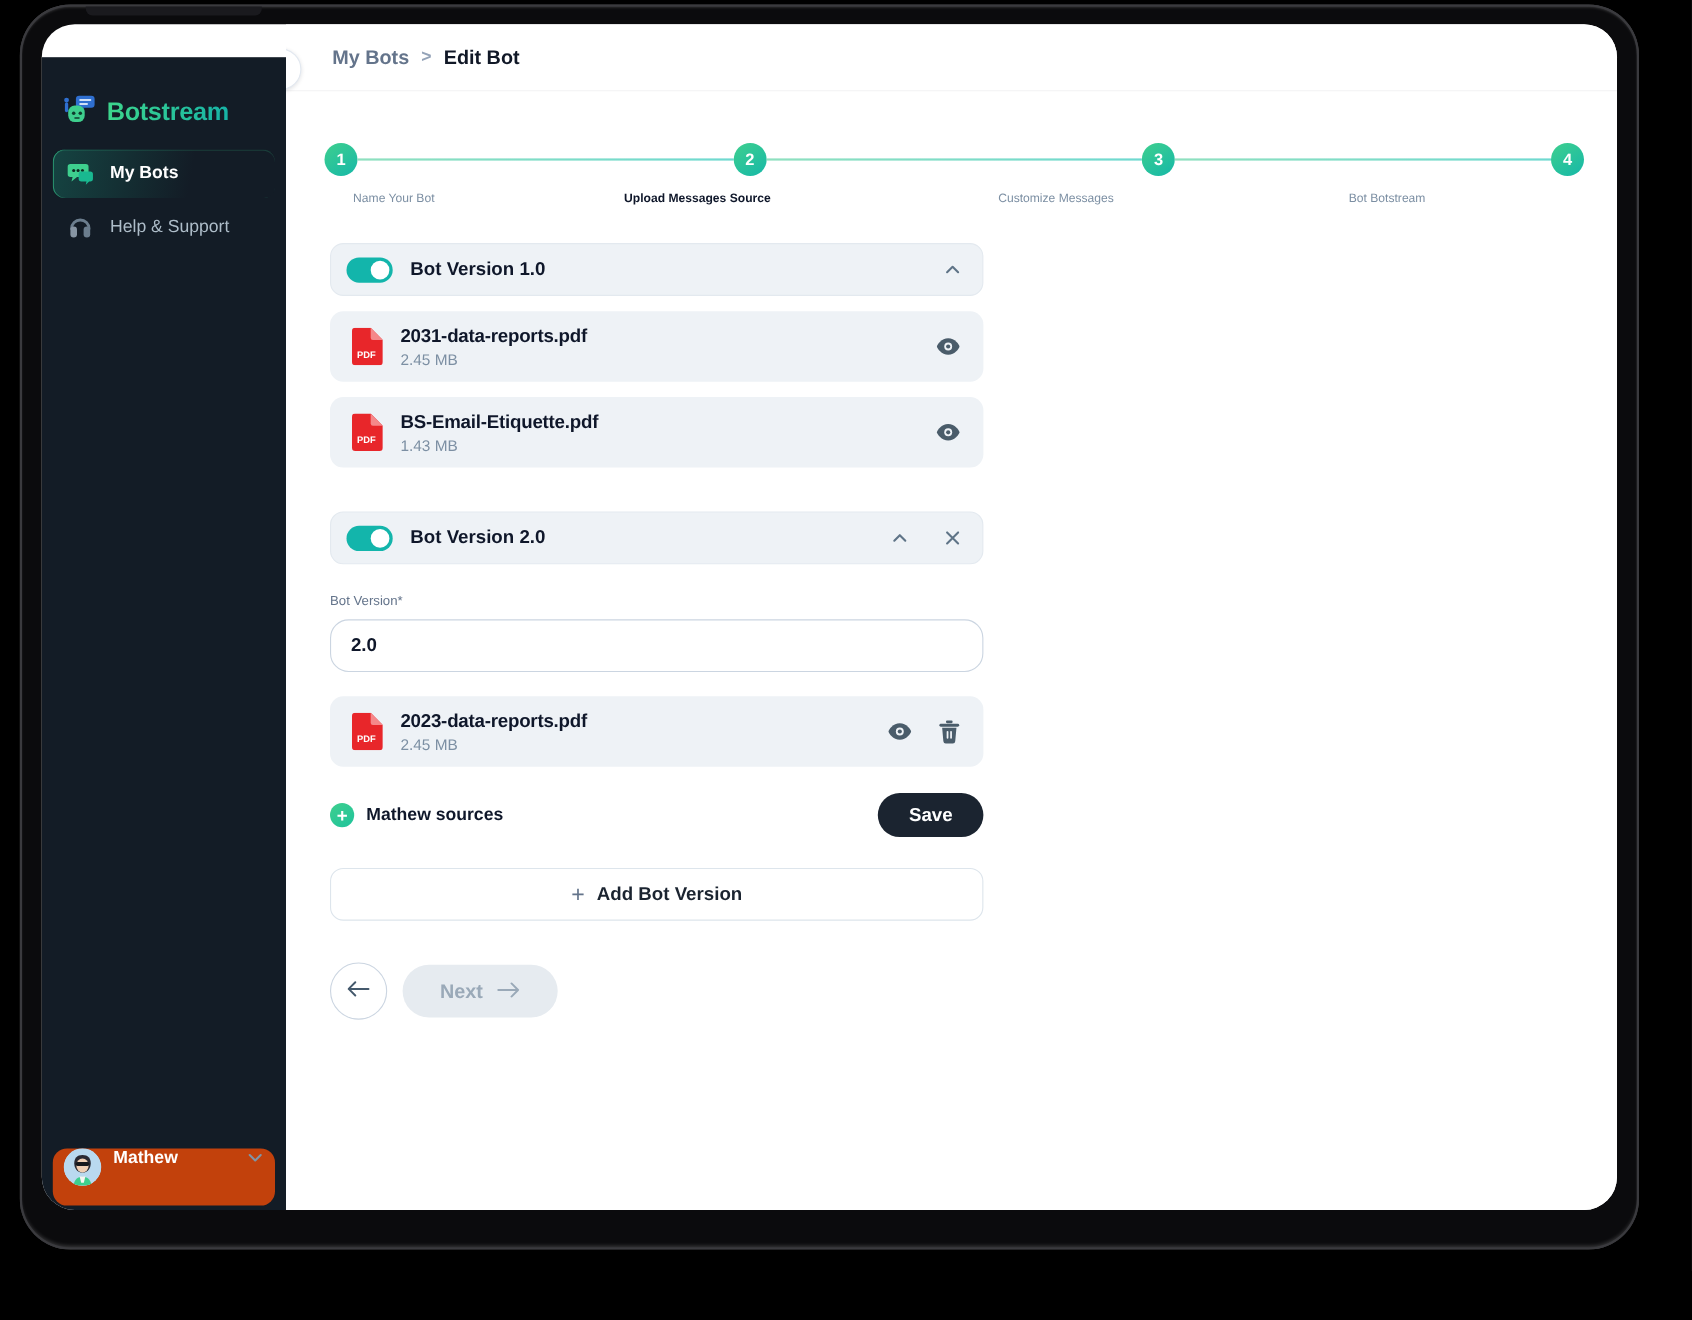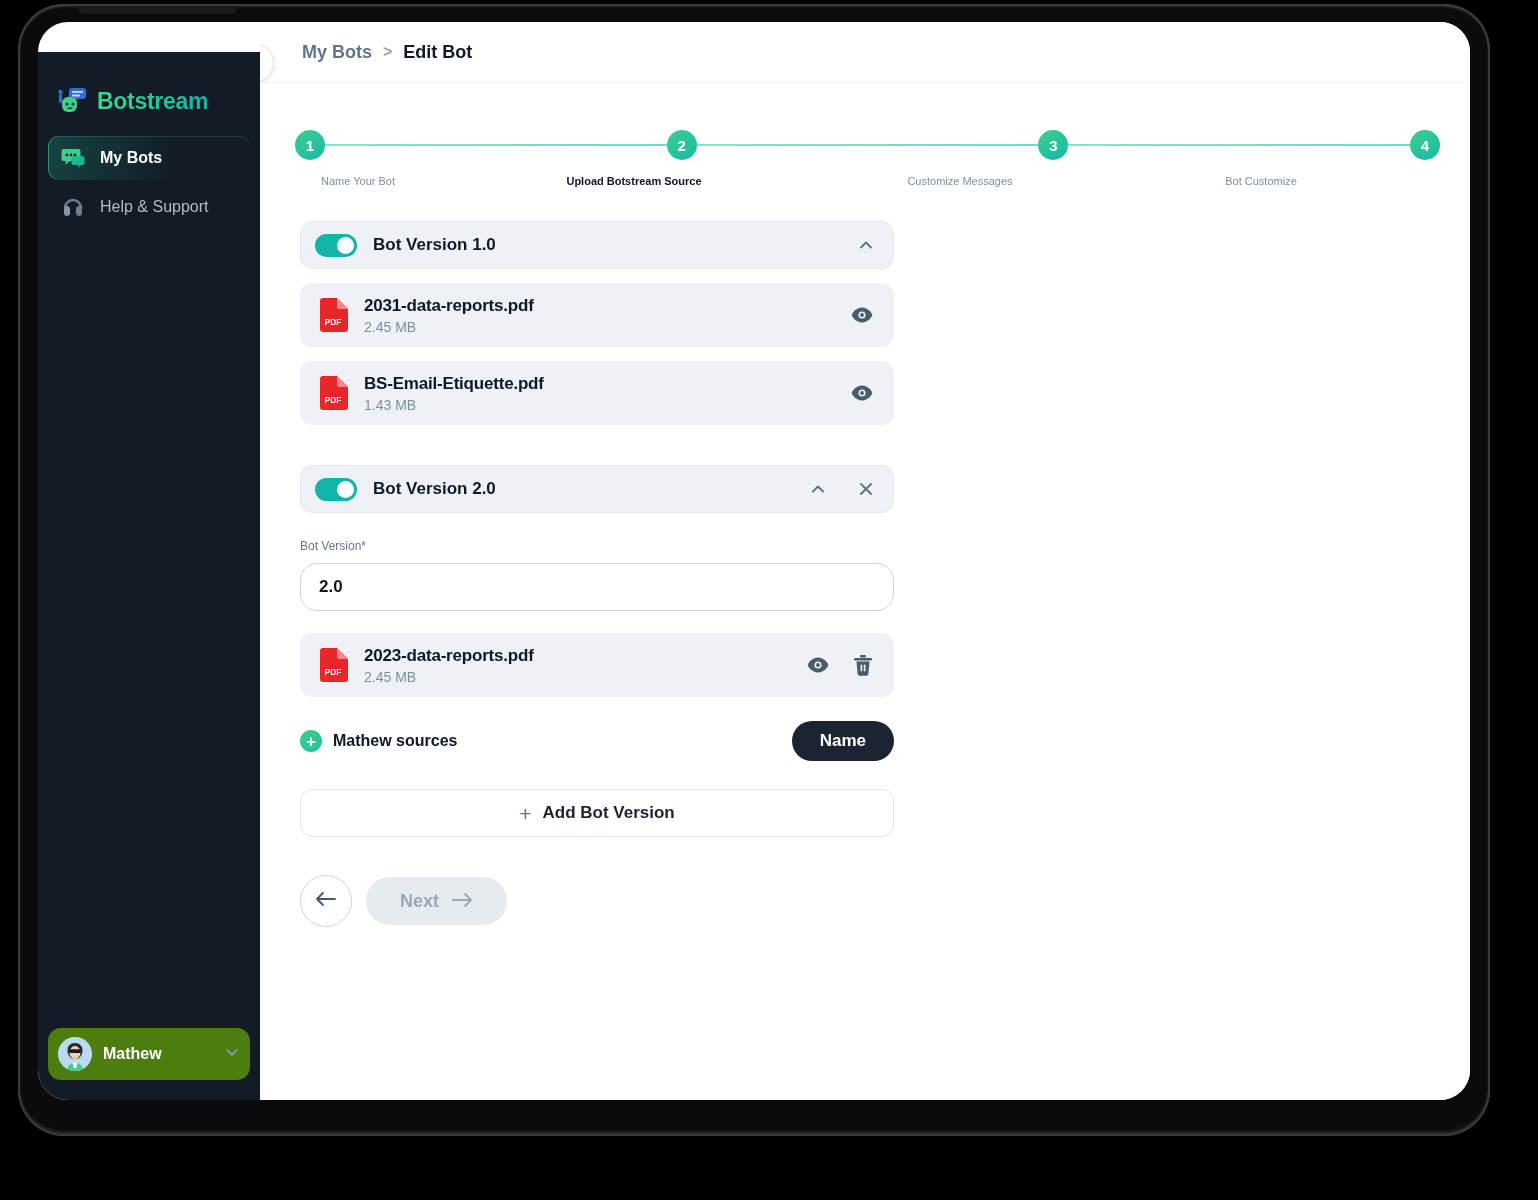--- a/index.html
+++ b/index.html
@@ -306,7 +306,7 @@
         </div>
         <div class="step-labels">
           <span class="step-label" style="width:226px;margin-left:-50px;text-align:center;">Name Your Bot</span>
-          <span class="step-label active" style="width:326px;text-align:center;">Upload Botstream Source</span>
+          <span class="step-label active" style="width:326px;text-align:center;">Upload Messages Source</span>
           <span class="step-label" style="width:326px;text-align:center;">Customize Messages</span>
           <span class="step-label" style="width:276px;text-align:center;">Bot Customize</span>
         </div>

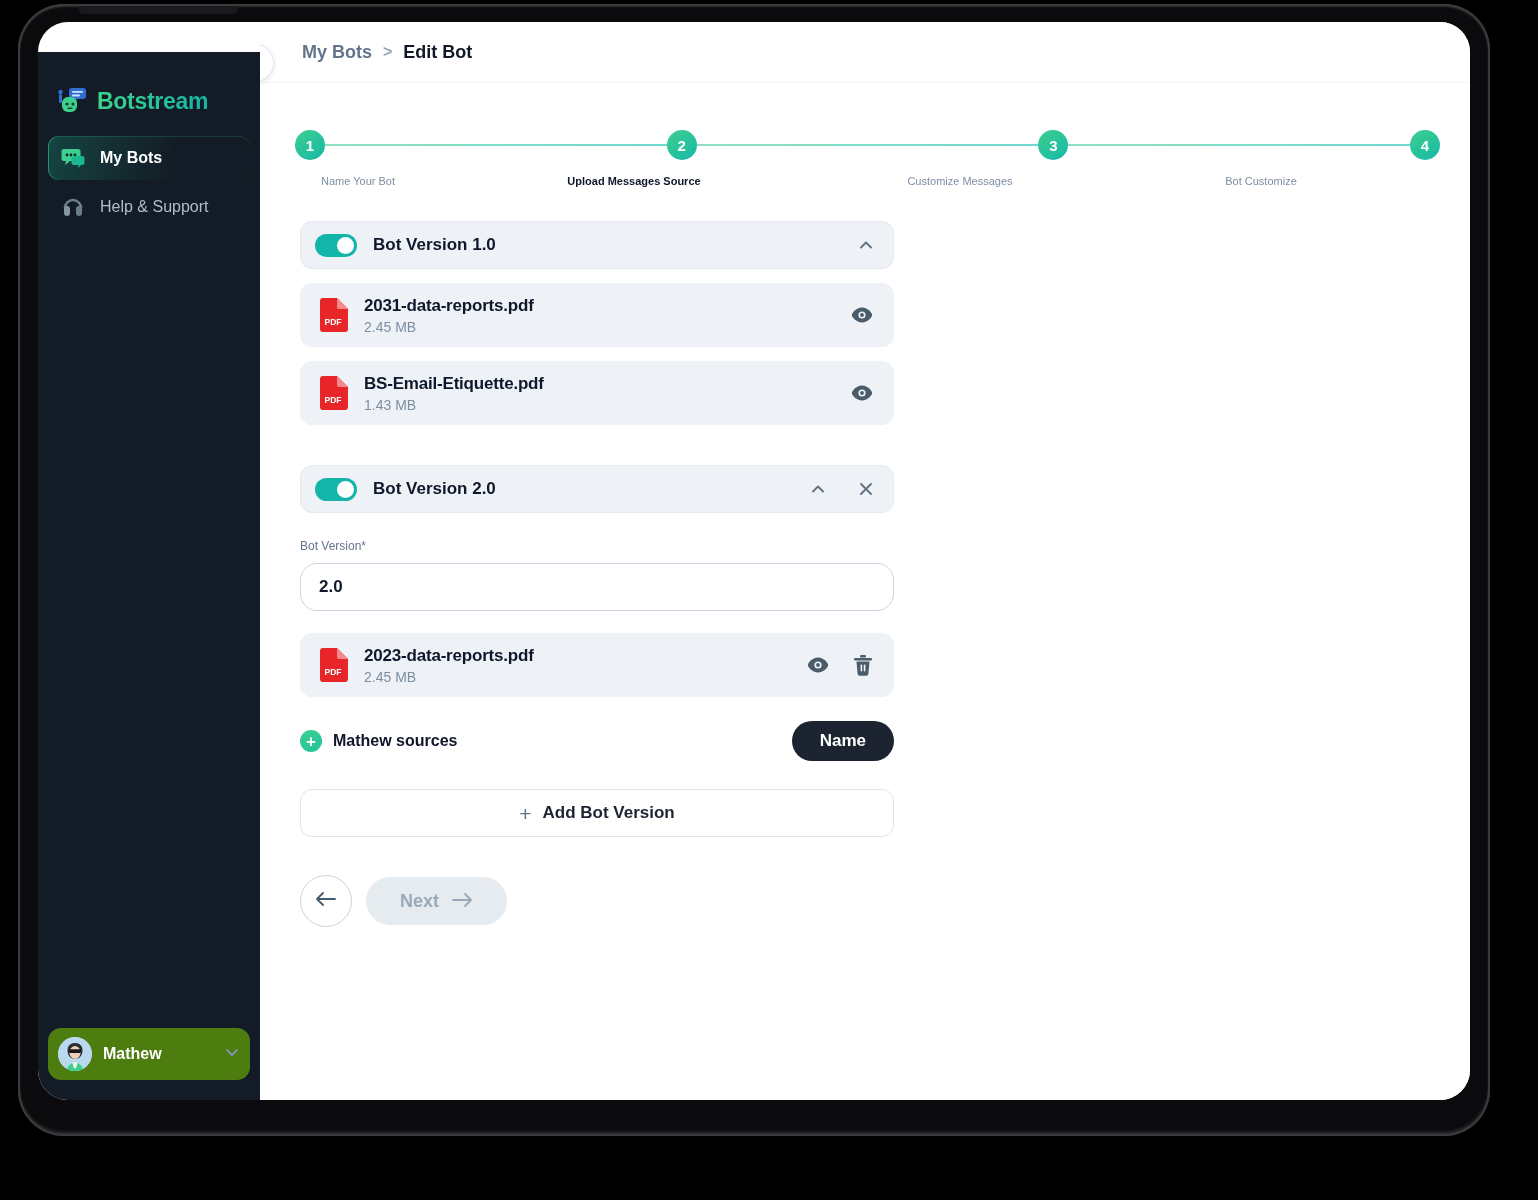--- a/index.html
+++ b/index.html
@@ -308,7 +308,7 @@
           <span class="step-label" style="width:226px;margin-left:-50px;text-align:center;">Name Your Bot</span>
           <span class="step-label active" style="width:326px;text-align:center;">Upload Messages Source</span>
           <span class="step-label" style="width:326px;text-align:center;">Customize Messages</span>
-          <span class="step-label" style="width:276px;text-align:center;">Bot Customize</span>
+          <span class="step-label" style="width:276px;text-align:center;">Bot Botstream</span>
         </div>
       </div>
 

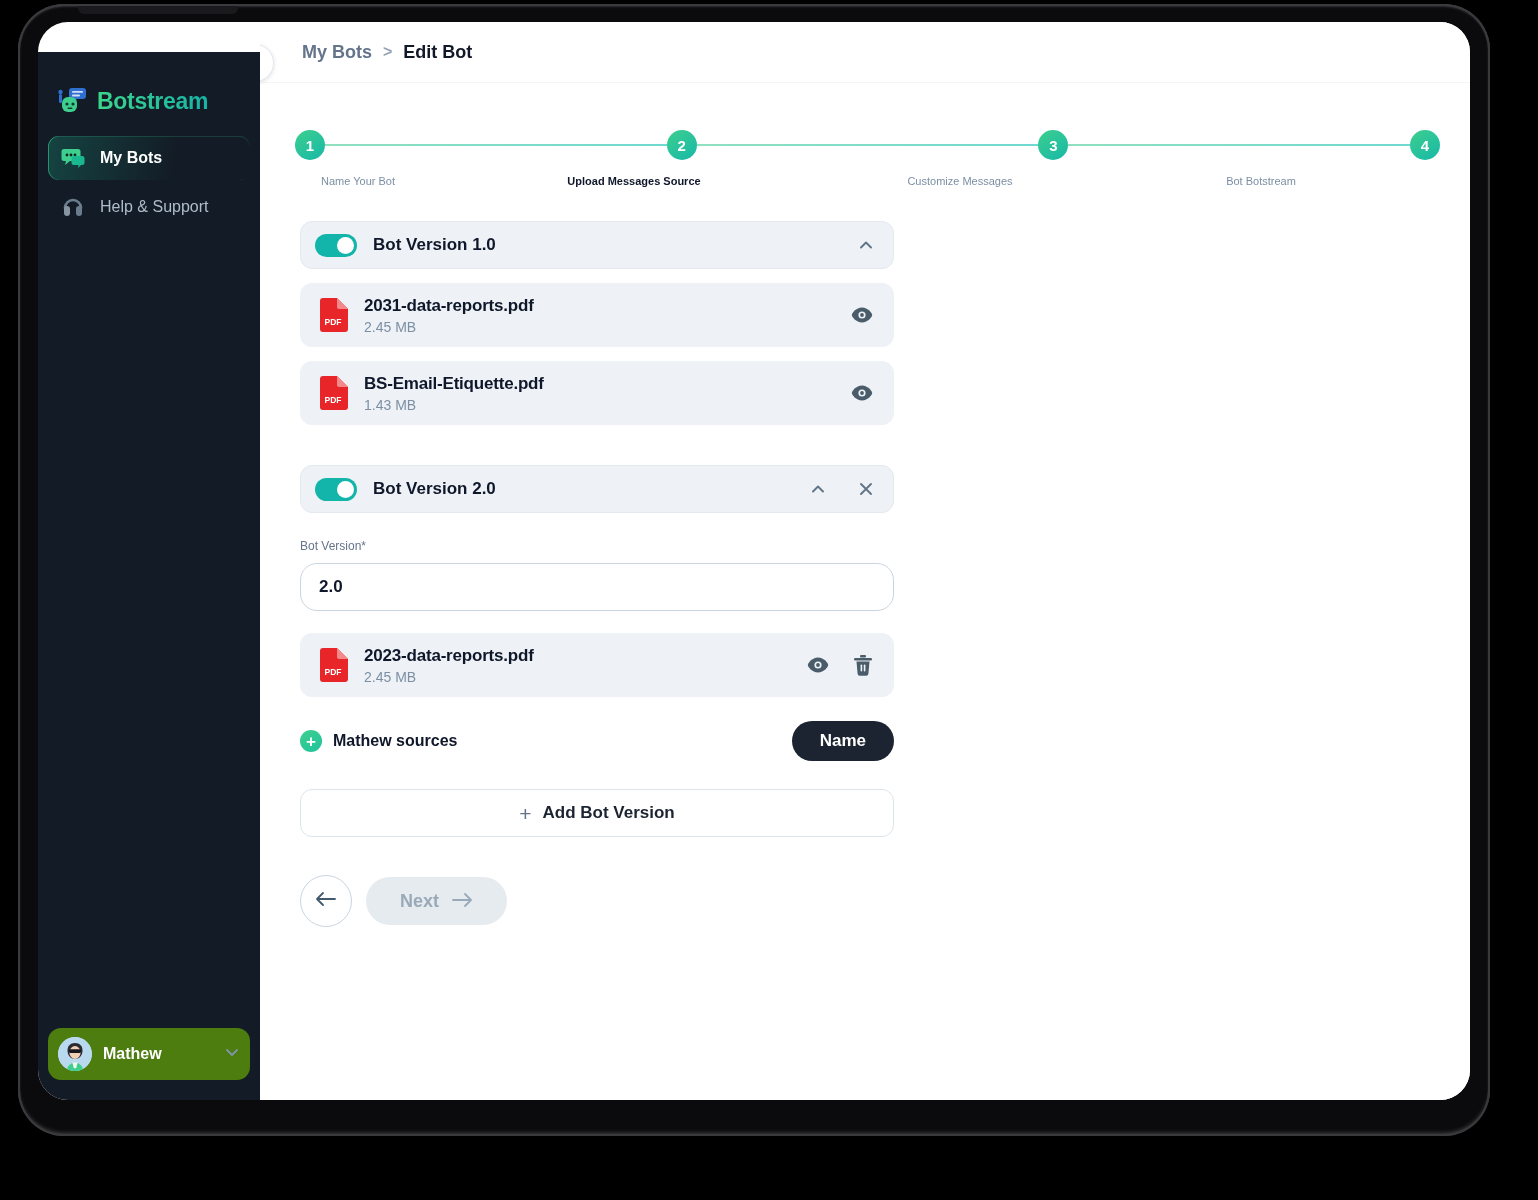--- a/index.html
+++ b/index.html
@@ -427,7 +427,7 @@
             <span class="plus-circle">+</span>
             <span class="upload-text">Mathew sources</span>
           </span>
-          <button class="save-btn">Name</button>
+          <button class="save-btn">Save</button>
         </div>
 
         <button class="add-version-btn">

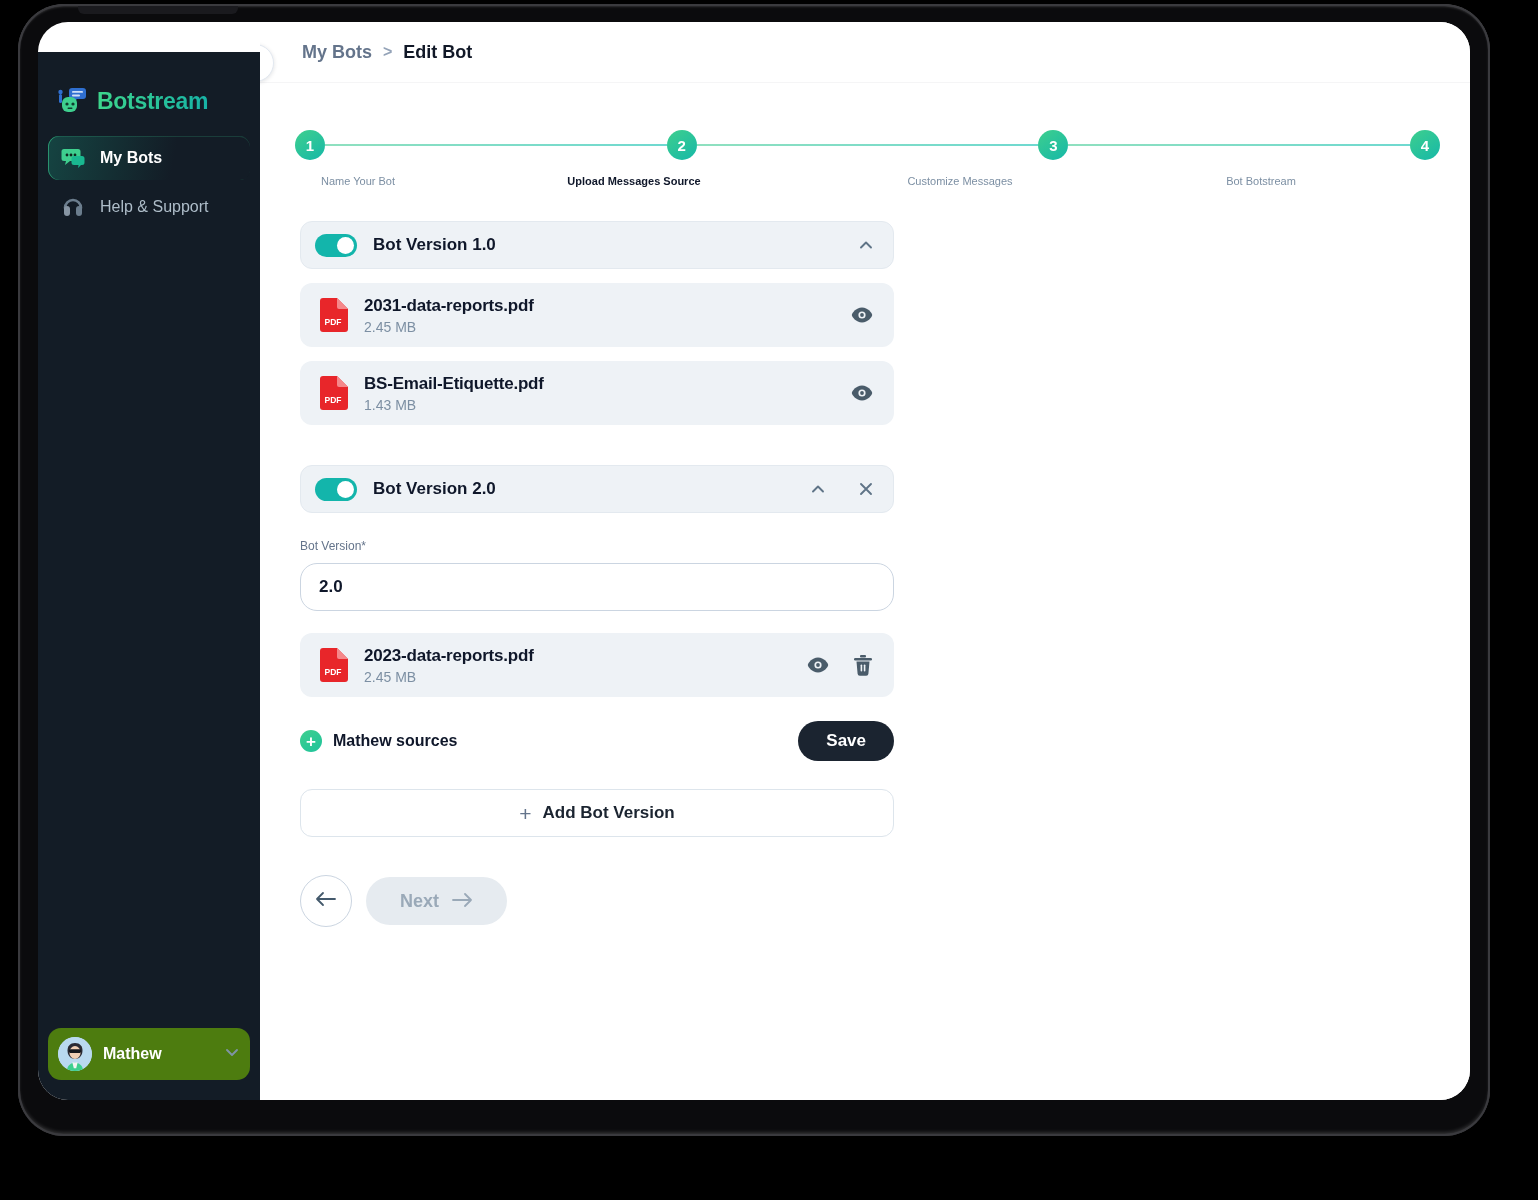--- a/index.html
+++ b/index.html
@@ -77,10 +77,10 @@
   .nav-icon { width: 26px; height: 26px; flex: 0 0 26px; display:flex; align-items:center; justify-content:center;}
 
   .user-card {
-    position: absolute; left: 10px; bottom: 20px;
+    position: absolute; left: 10px; bottom: 4px;
     width: 202px; height: 52px;
-    background: #4d7c0f; border-radius: 13px;
-    display: flex; align-items: center; gap: 11px;
+    background: #c2410c; border-radius: 13px;
+    display: flex; gap: 11px;
     padding: 0 10px; cursor: pointer;
   }
   .avatar {

